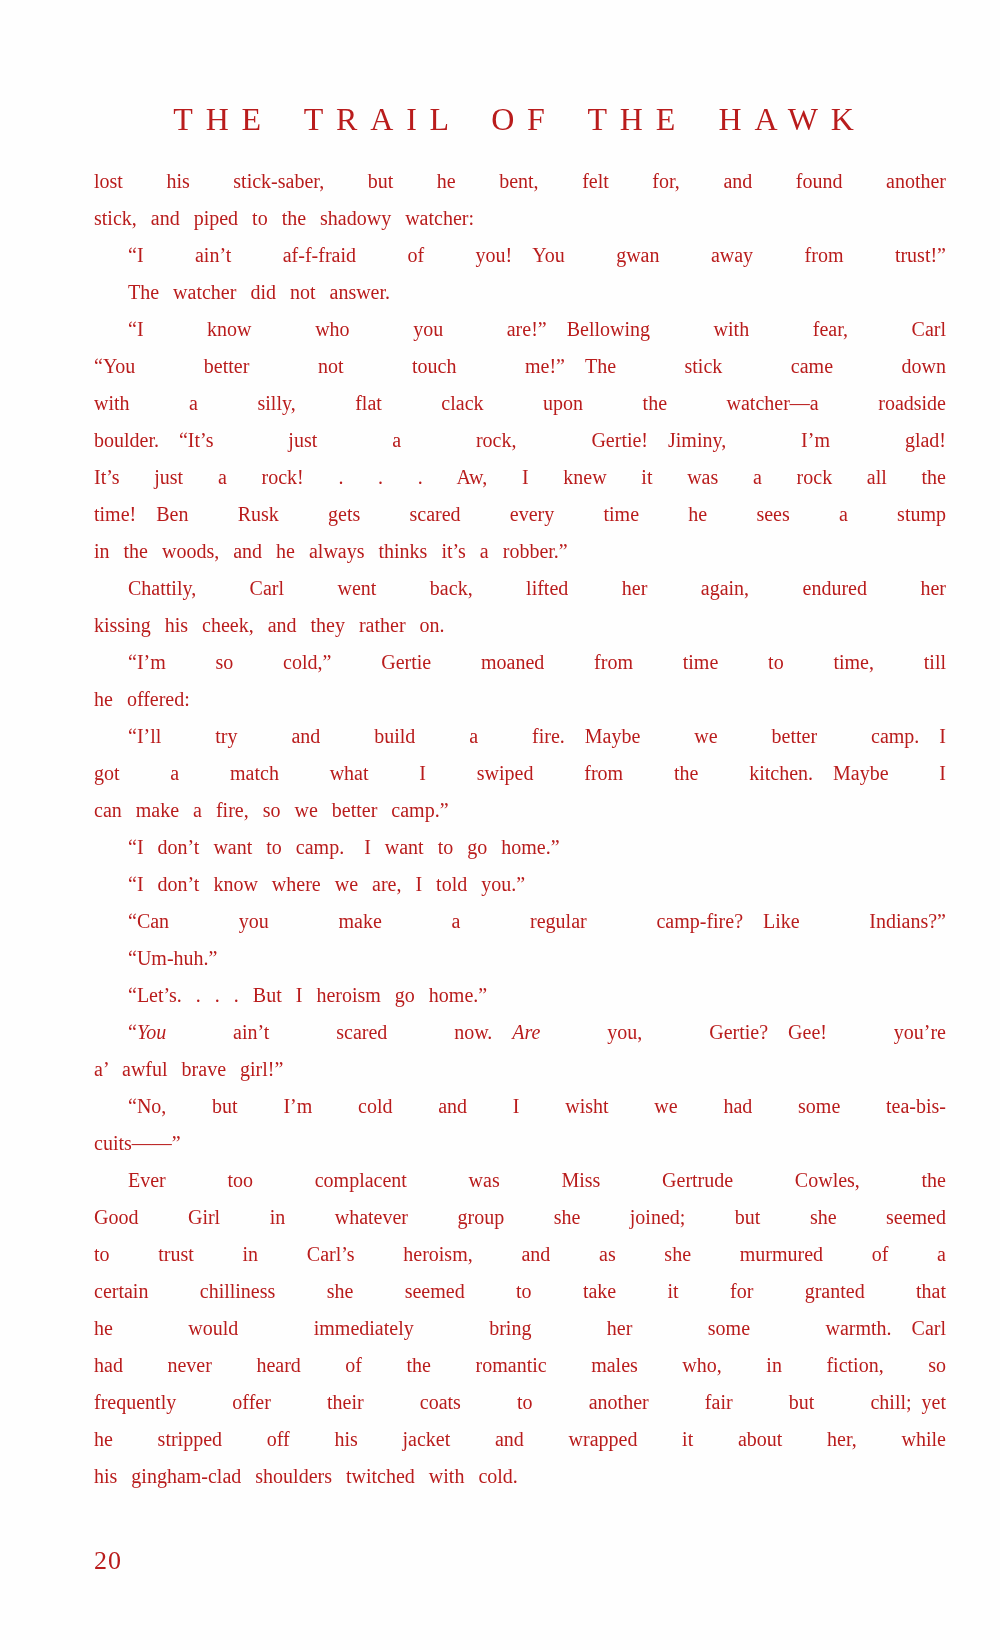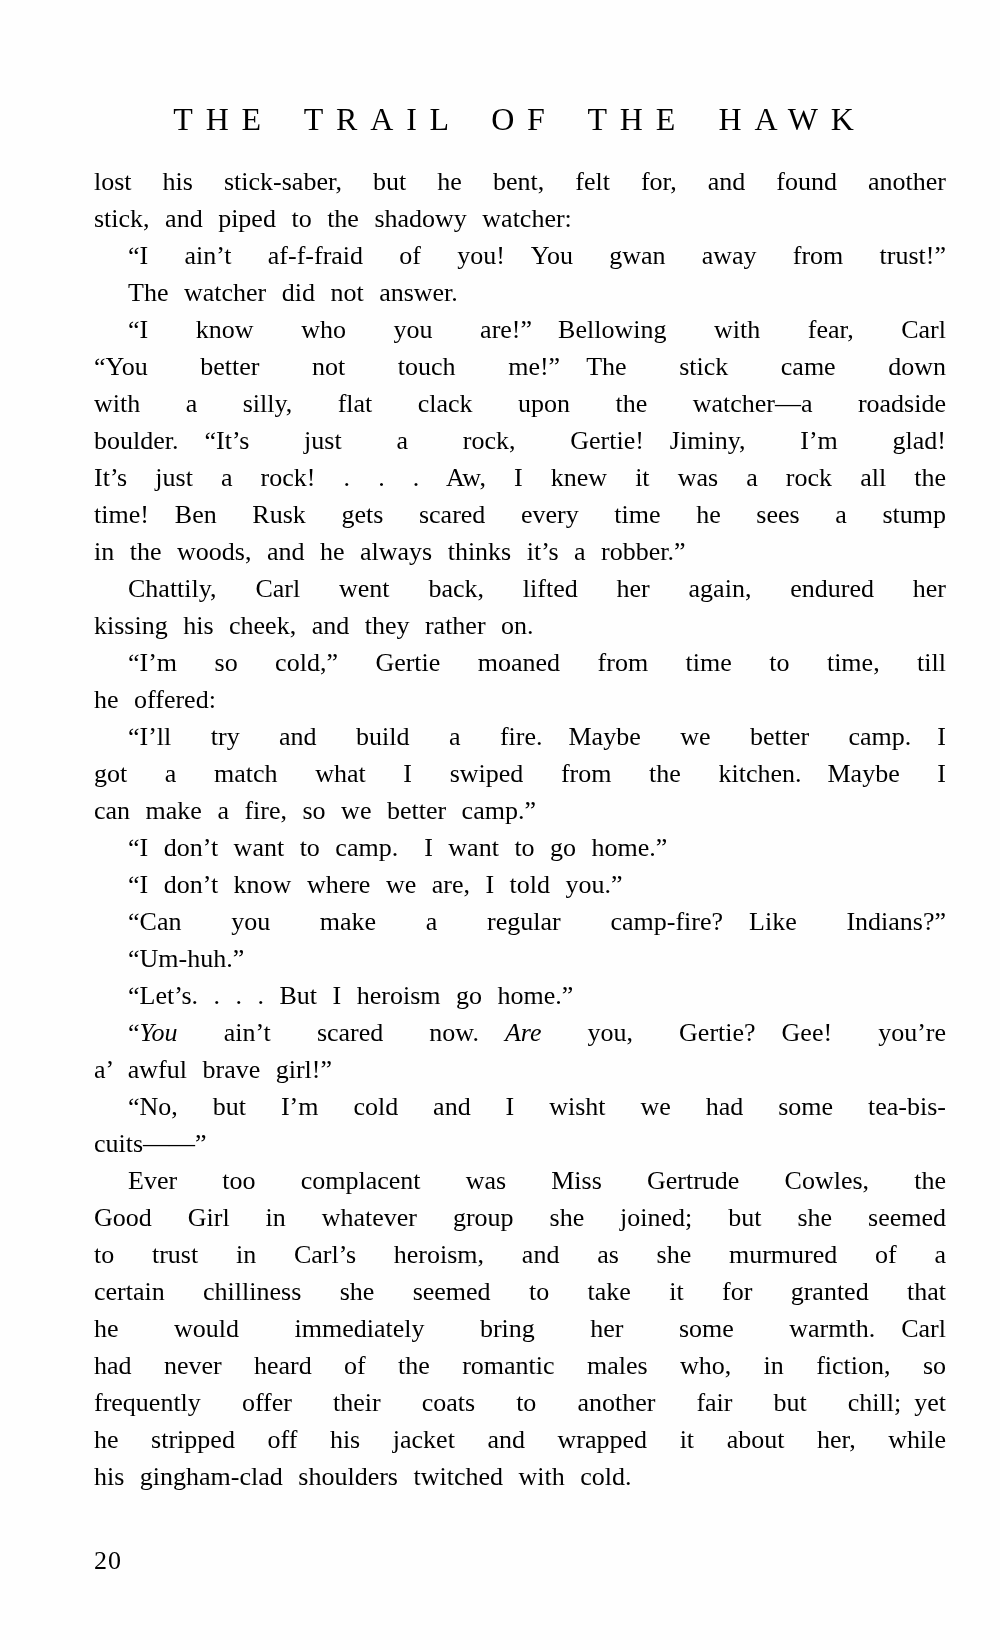--- a/index.html
+++ b/index.html
@@ -9,7 +9,7 @@
     width: 1000px;
     height: 1650px;
     background: #fefefe;
-    color: #000000;
+    color: #b91c1c;
     font-family: "Liberation Serif", "DejaVu Serif", serif;
     overflow: hidden;
   }

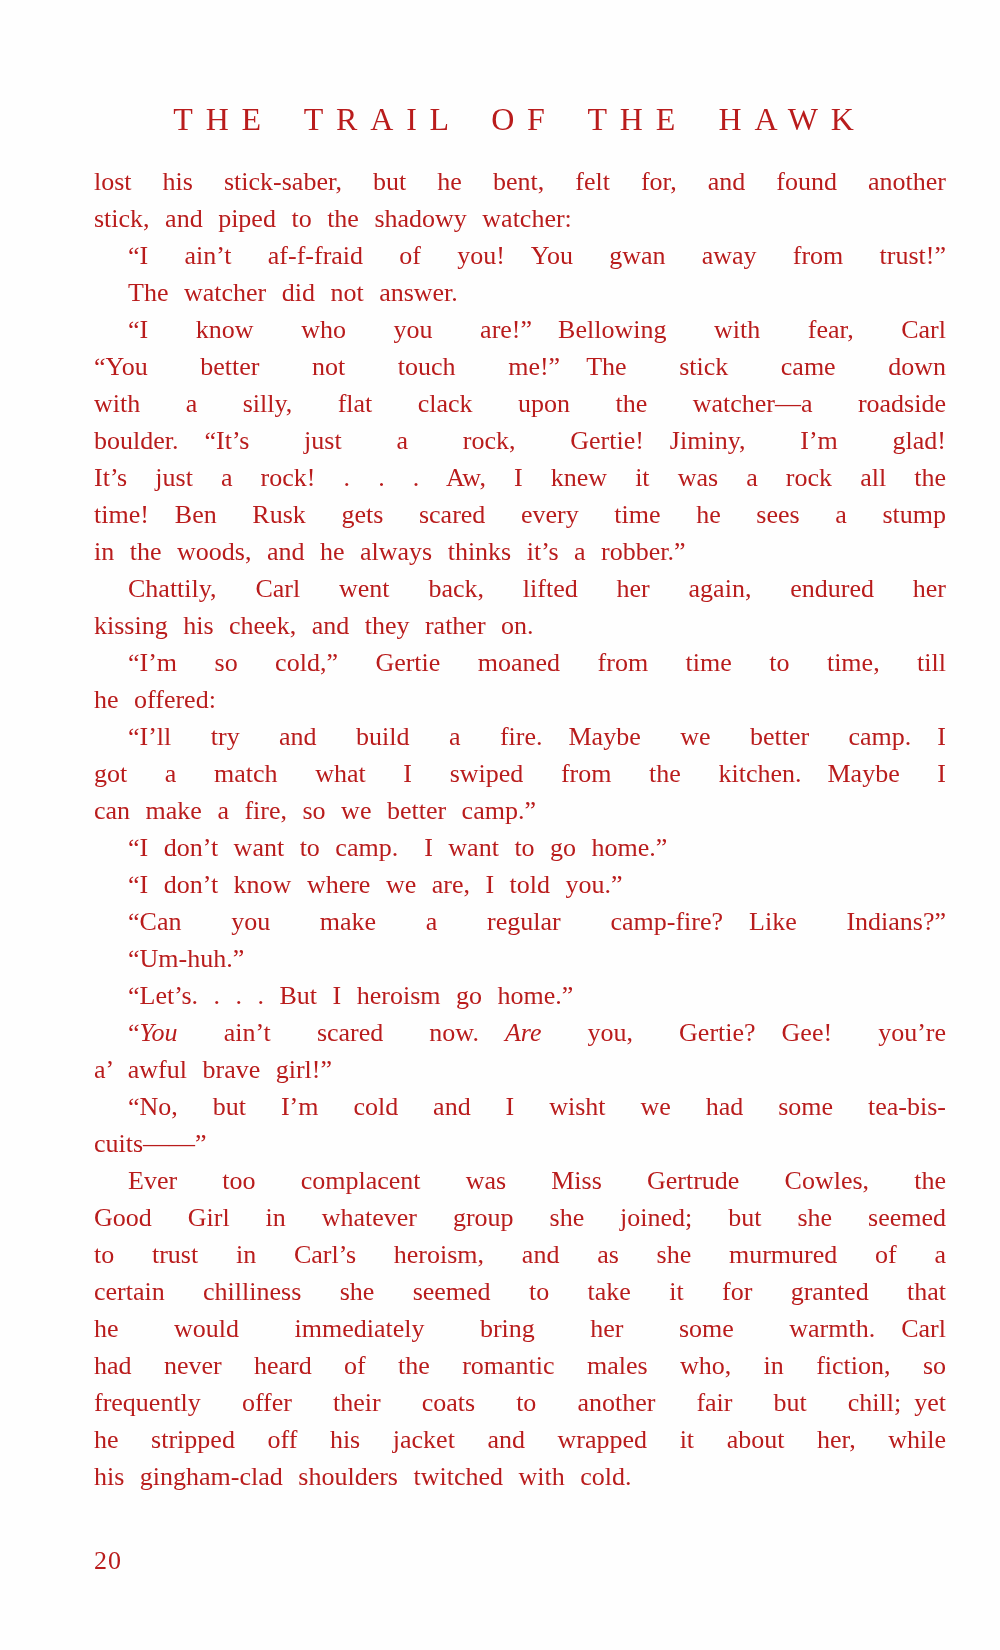--- a/index.html
+++ b/index.html
@@ -30,7 +30,7 @@
     top: 163px;
     left: 94px;
     width: 852px;
-    font-size: 26px;
+    font-size: 20px;
     line-height: 37px;
     word-spacing: 5px;
   }

